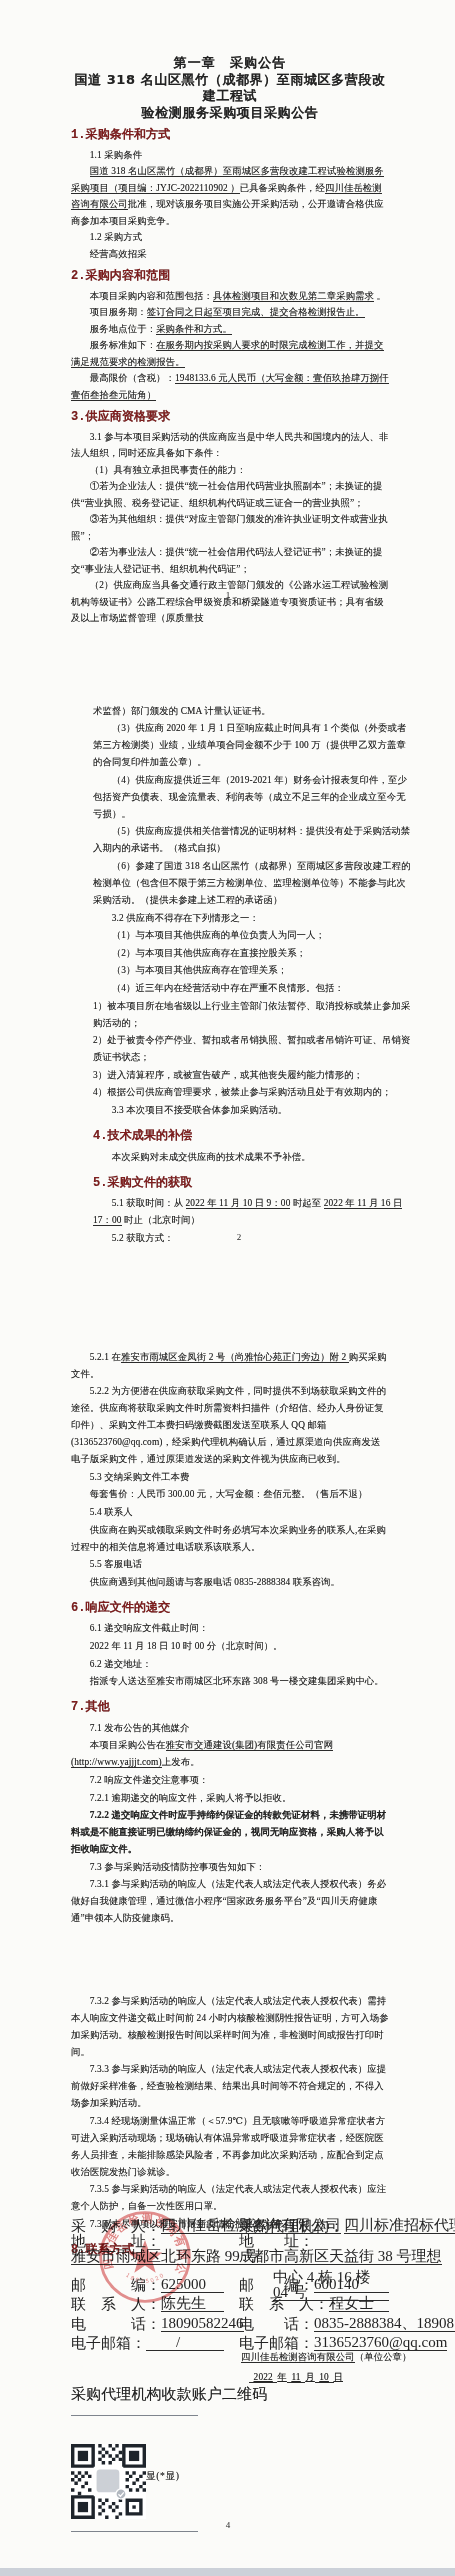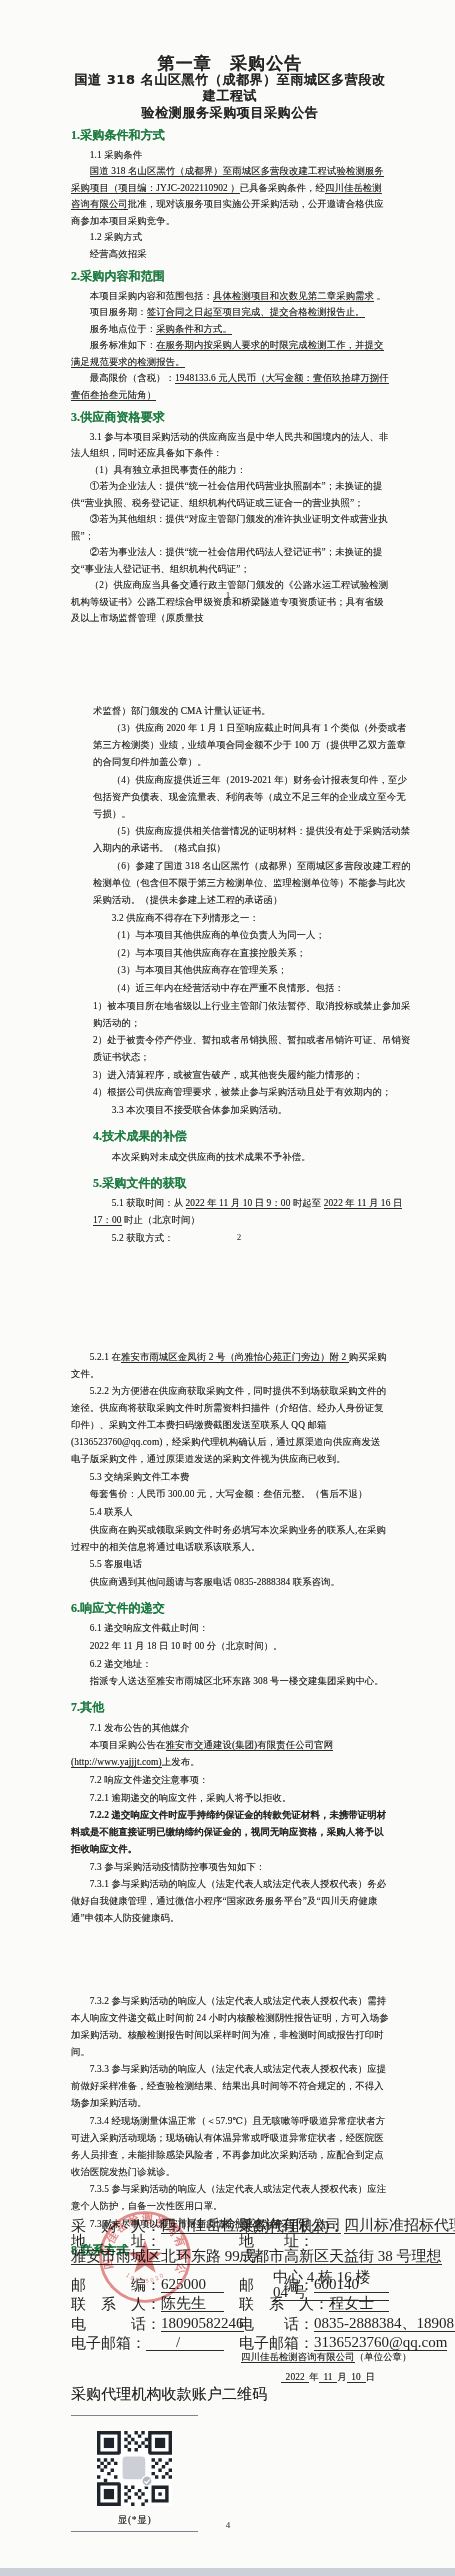--- a/index.html
+++ b/index.html
@@ -29,7 +29,7 @@
   .u{border-bottom:0.7px solid #2b2b2b;}
 
   .chap-title{font-family:"DejaVu Sans","Liberation Sans",sans-serif;font-weight:bold;
-    font-size:17px;text-align:center;margin:0 0 8px 0;text-indent:0;line-height:21.6px;letter-spacing:1.1px;}
+    font-size:13px;text-align:center;margin:0 0 8px 0;text-indent:0;line-height:21.6px;letter-spacing:1.1px;}
   .doc-title{font-family:"DejaVu Sans","Liberation Sans",sans-serif;font-weight:bold;
     font-size:13px;text-align:center;margin:0;text-indent:0;line-height:23px;letter-spacing:0.6px;}
   .sec-h{font-family:Liberation Serif, serif;font-weight:bold;

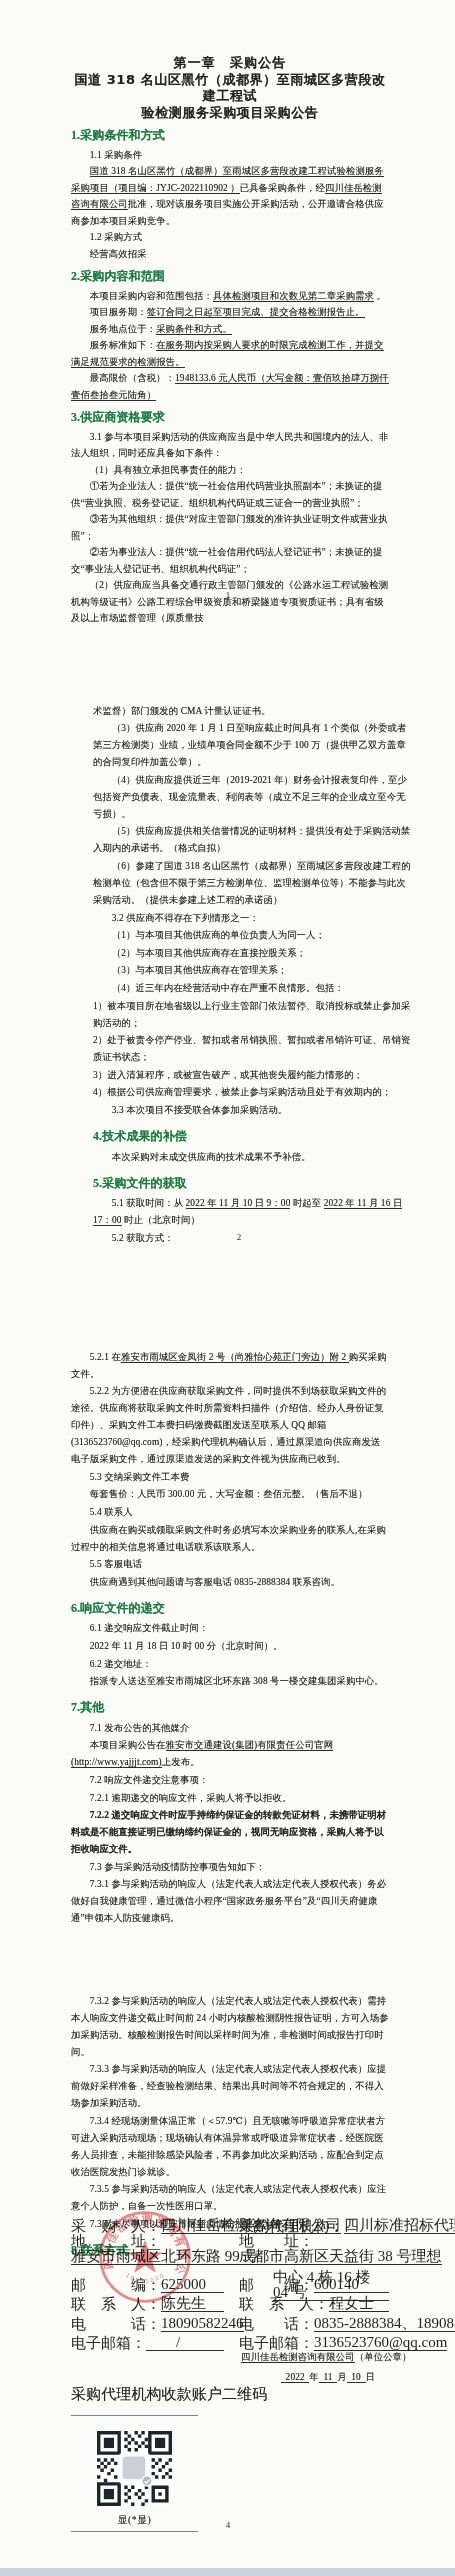--- a/index.html
+++ b/index.html
@@ -32,8 +32,8 @@
     font-size:13px;text-align:center;margin:0 0 8px 0;text-indent:0;line-height:21.6px;letter-spacing:1.1px;}
   .doc-title{font-family:"DejaVu Sans","Liberation Sans",sans-serif;font-weight:bold;
     font-size:13px;text-align:center;margin:0;text-indent:0;line-height:23px;letter-spacing:0.6px;}
-  .sec-h{font-family:Liberation Serif, serif;font-weight:bold;
-    font-size:12px;margin:9px 0 4.6px 0;text-indent:0;line-height:16px;color:#15803d;}
+  .sec-h{font-family:Liberation Mono, monospace;font-weight:bold;
+    font-size:12px;margin:9px 0 4.6px 0;text-indent:0;line-height:16px;color:#7f1d1d;}
   .page-1 .sec-h{margin:6.3px 0 2.8px 0;}
 
   .pgnum{position:absolute;left:0;right:0;text-align:center;font-size:9px;color:#2a2a2a;}

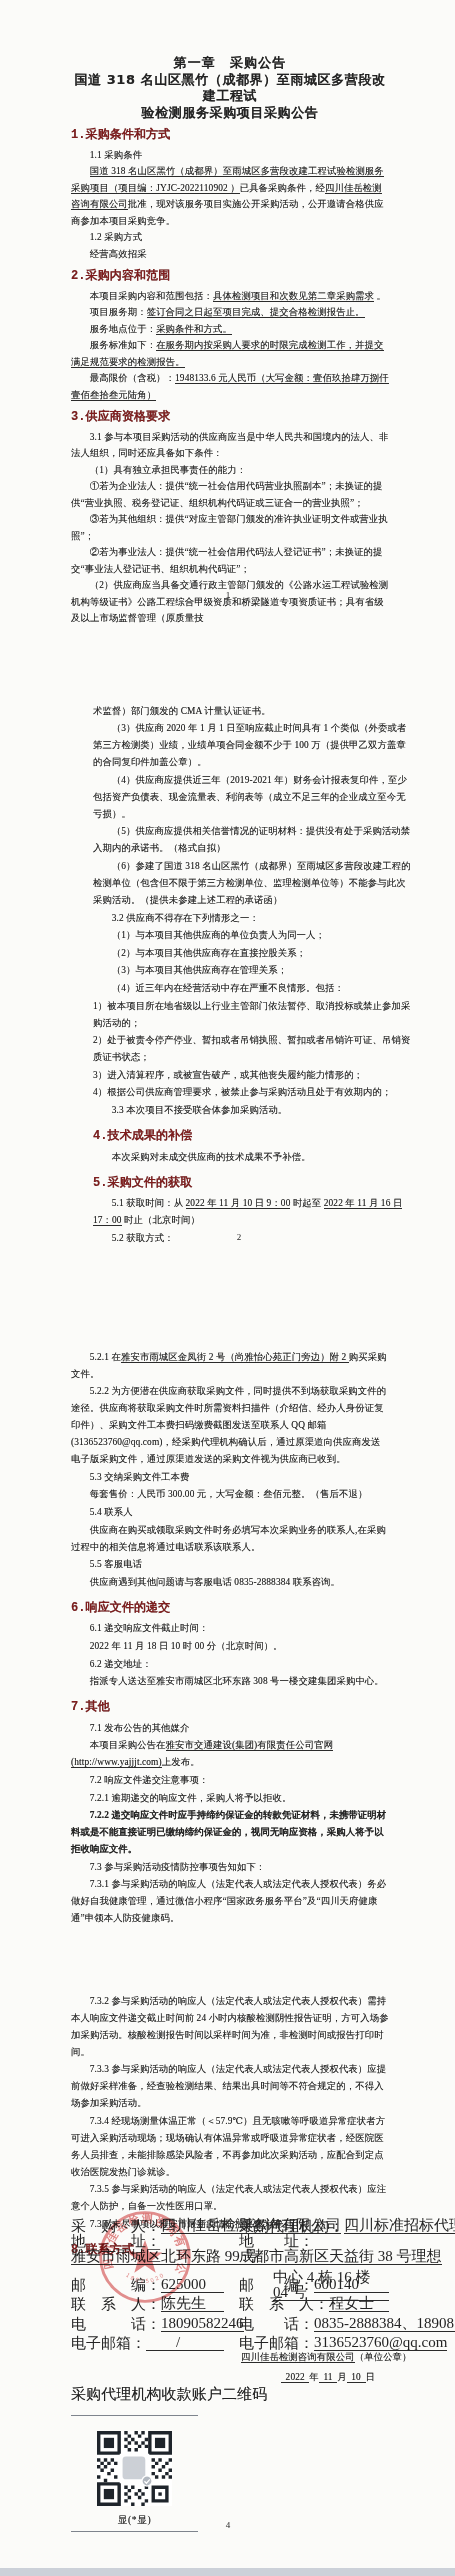--- a/index.html
+++ b/index.html
@@ -48,7 +48,7 @@
   .cval2{margin-left:34px;border-bottom:0.8px solid #2b2b2b;line-height:15px;flex:1;margin-top:4.6px;}
 
   .seal-line{position:absolute;left:241px;top:389px;font-size:9.4px;text-indent:0;white-space:nowrap;}
-  .date-line{position:absolute;left:281px;top:409px;font-size:9.4px;text-indent:0;white-space:nowrap;}
+  .date-line{position:absolute;left:249px;top:409px;font-size:9.4px;text-indent:0;white-space:nowrap;text-decoration:underline;}
   .date-line .u{padding:0 4.6px;}
   .qr-title{position:absolute;left:71px;top:426px;font-size:15px;text-indent:0;}
 

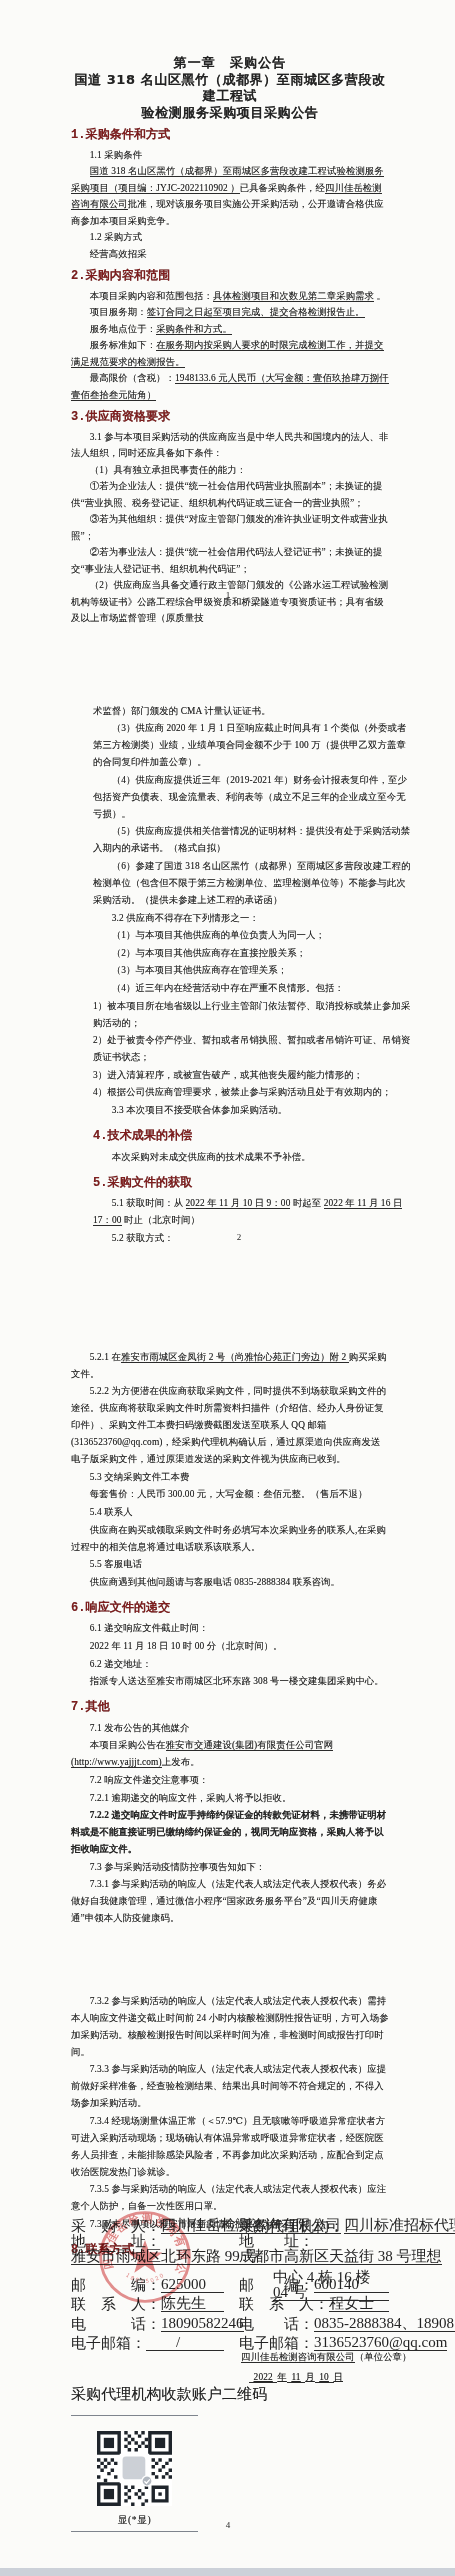--- a/index.html
+++ b/index.html
@@ -54,7 +54,7 @@
 
   .qr-frame{position:absolute;left:71px;top:456px;width:127px;height:115px;
     border-top:1.4px solid #7e848d;border-bottom:1.4px solid #7e848d;
-    display:flex;flex-direction:column;align-items:center;}
+    display:flex;align-items:center;}
   .qr-code{margin-top:15px;}
   .qr-caption{font-size:9.7px;margin-top:4.6px;text-indent:0;letter-spacing:0.6px;}
 

